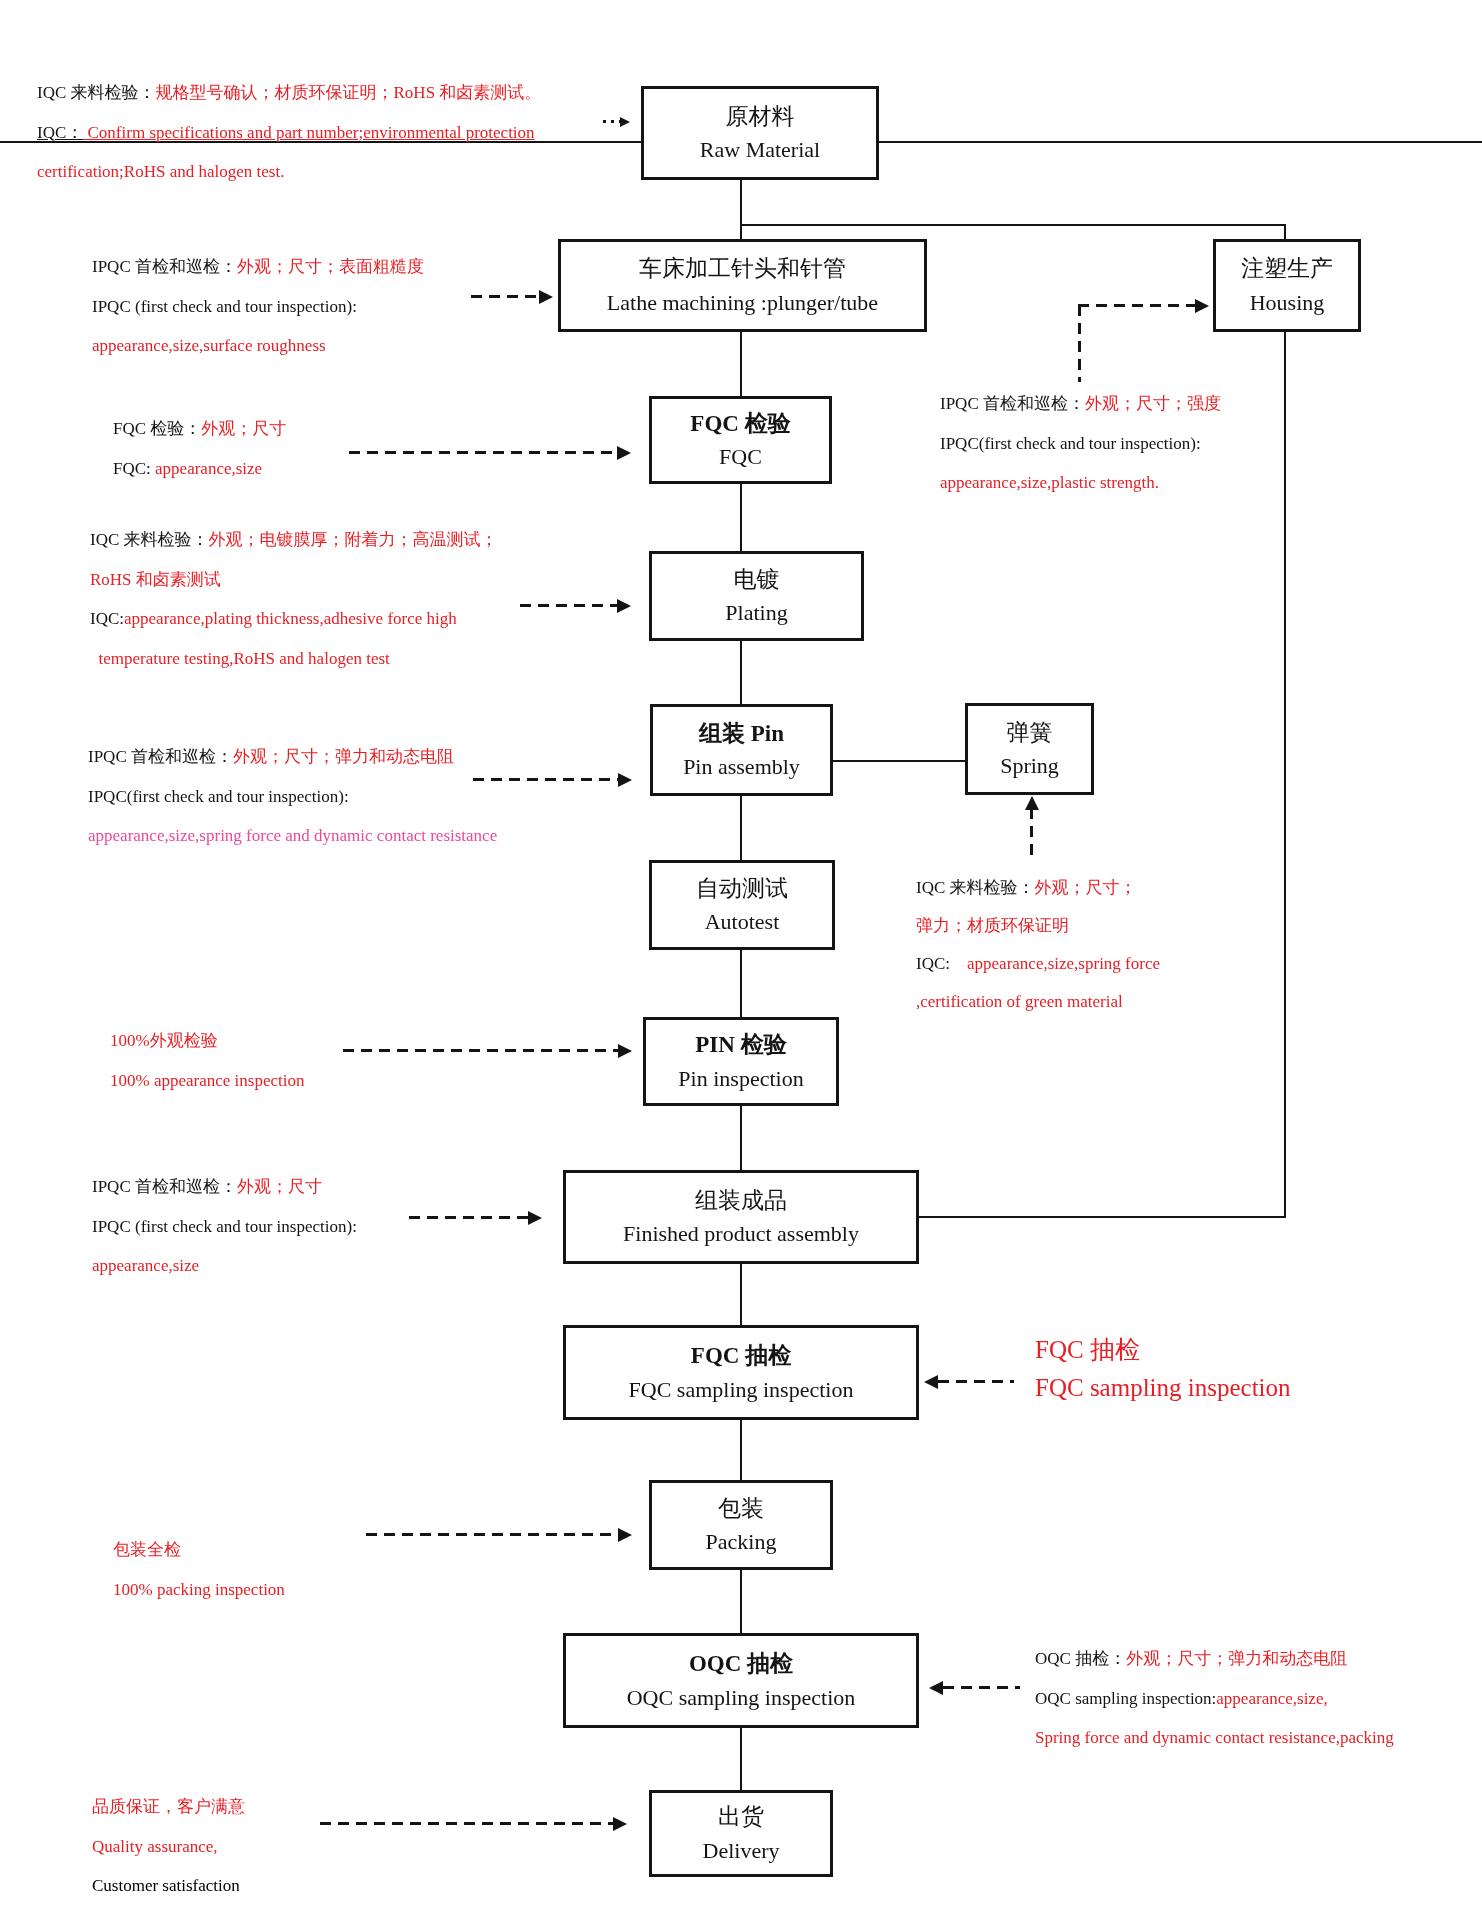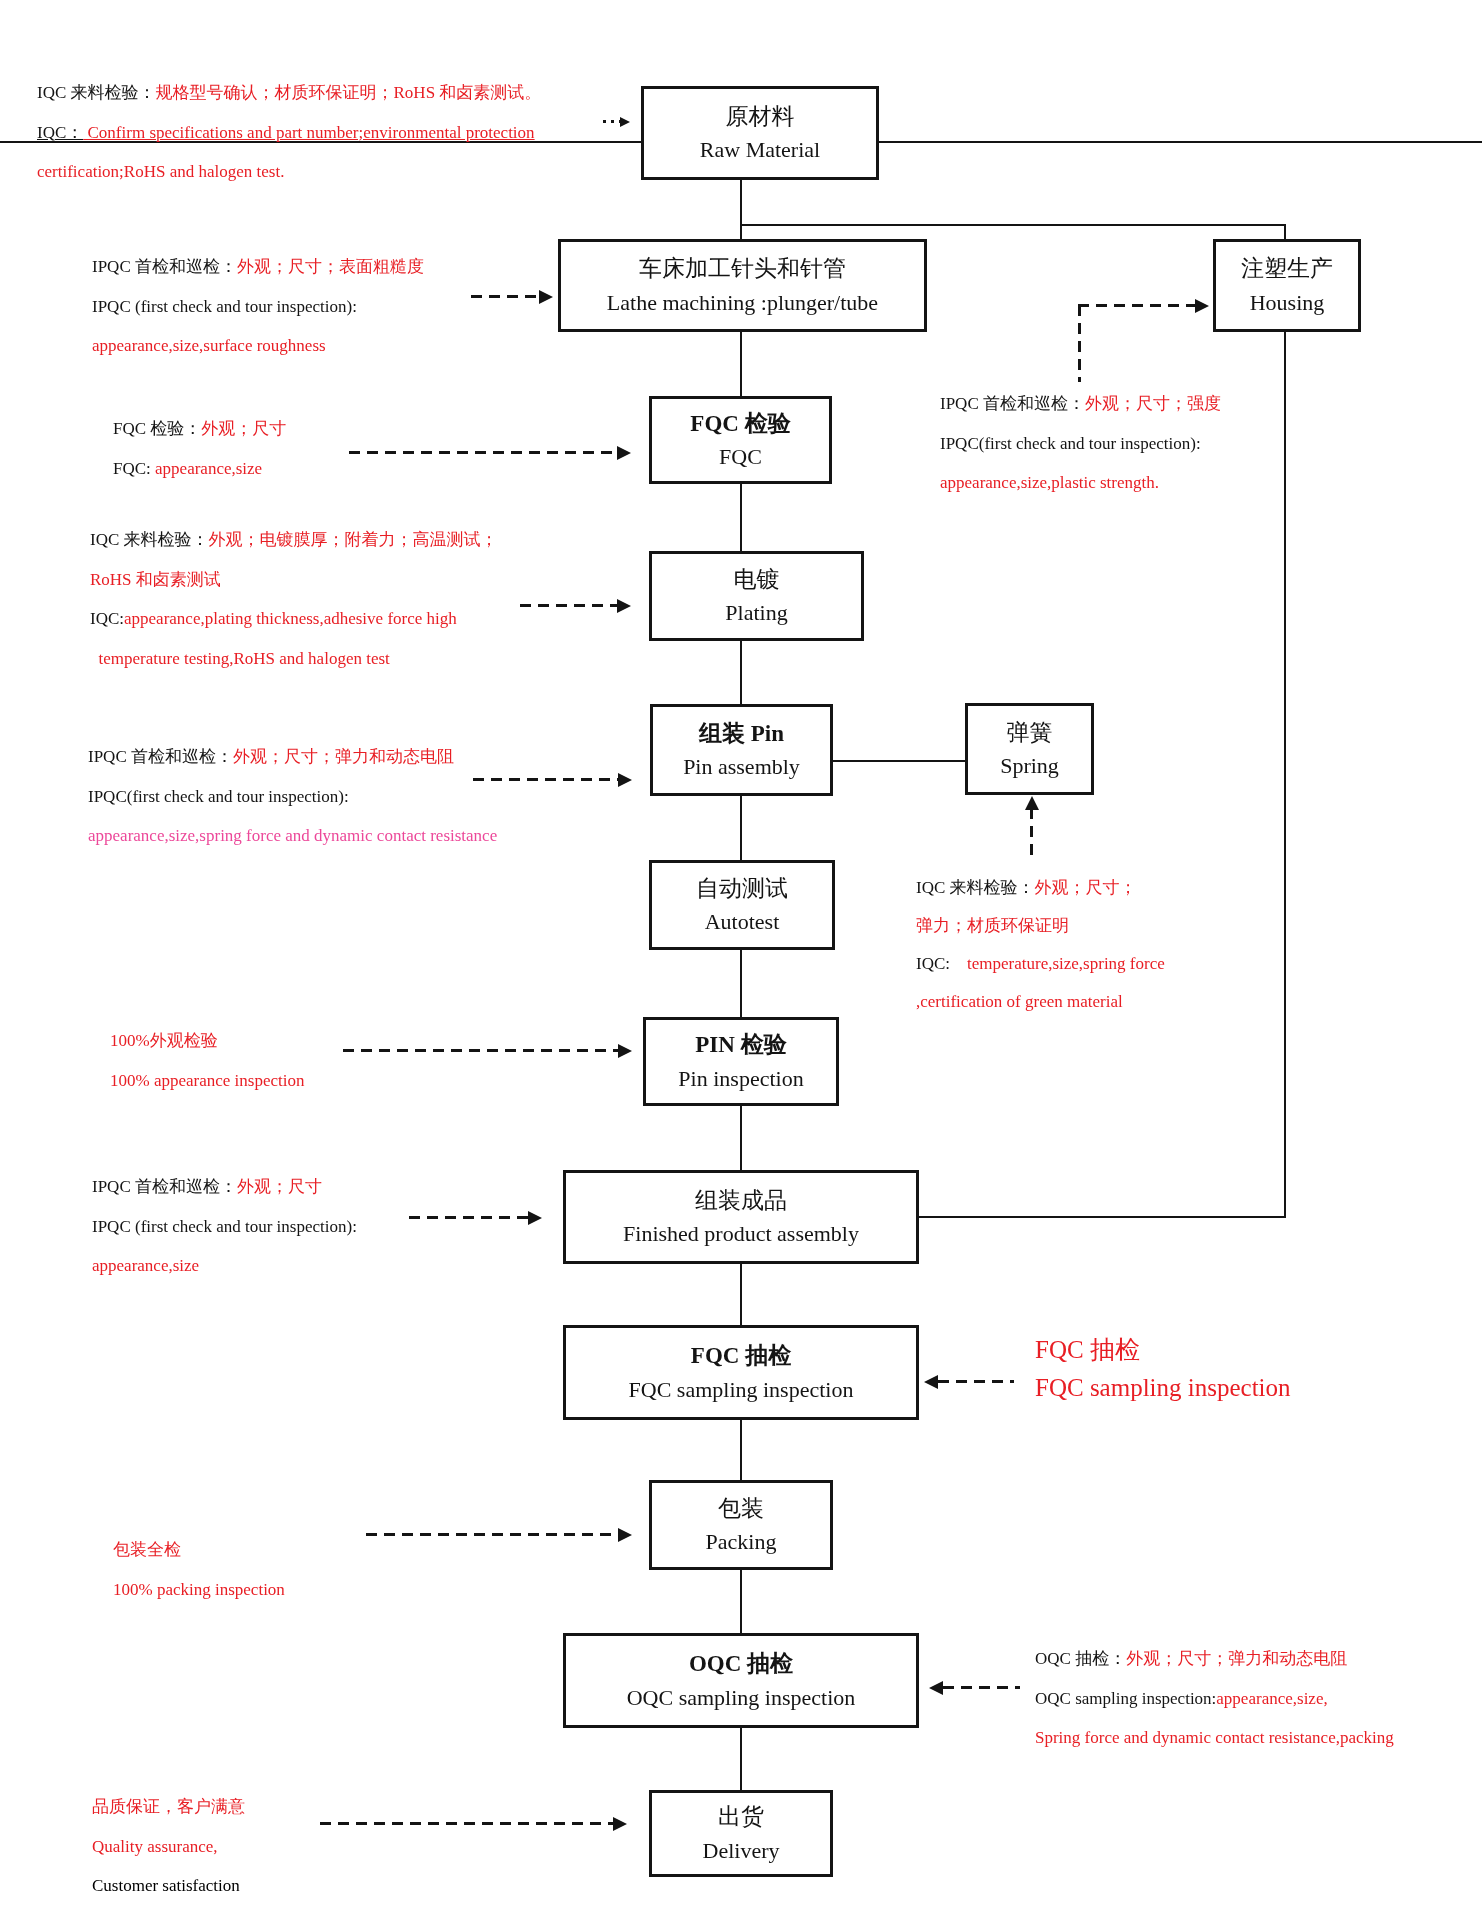--- a/index.html
+++ b/index.html
@@ -197,7 +197,7 @@
   <div class="ann" style="left:916px;top:869px;line-height:38px">
       <div class="ann-line"><span style="color: rgb(20, 20, 20);">IQC 来料检验：</span><span style="color: rgb(232, 30, 36);">外观；尺寸；</span></div>
       <div class="ann-line"><span style="color: rgb(232, 30, 36);">弹力；材质环保证明</span></div>
-      <div class="ann-line"><span style="color: rgb(20, 20, 20);">IQC:    </span><span style="color: rgb(232, 30, 36);">temperature,size,spring force</span></div>
+      <div class="ann-line"><span style="color: rgb(20, 20, 20);">IQC:    </span><span style="color: rgb(232, 30, 36);">appearance,size,spring force</span></div>
       <div class="ann-line"><span style="color: rgb(232, 30, 36);">,certification of green material</span></div>
     </div>
   <div class="ann" style="left:110px;top:1021px;line-height:40px">

